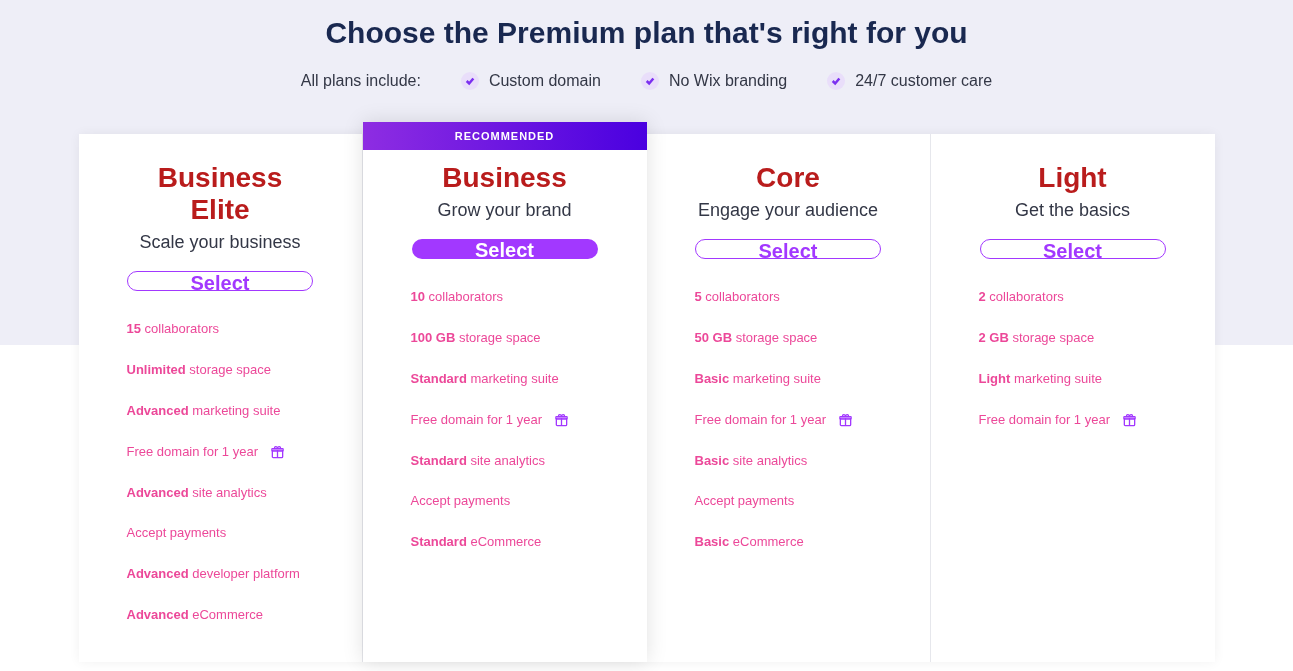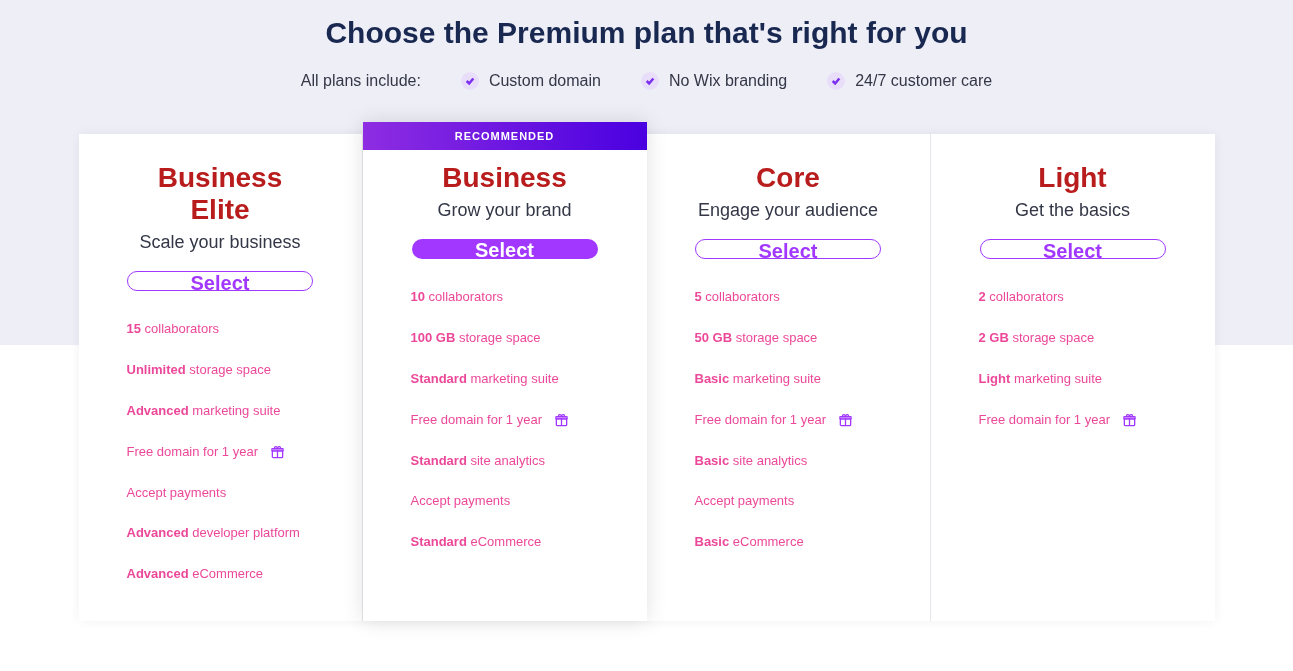--- a/index.html
+++ b/index.html
@@ -202,6 +202,9 @@
             </span>
           </div>
           <div class="feature">
+            <span><span class="bold">Advanced</span><span> site analytics</span></span>
+          </div>
+          <div class="feature">
             <span><span>Accept payments</span></span>
           </div>
           <div class="feature">

